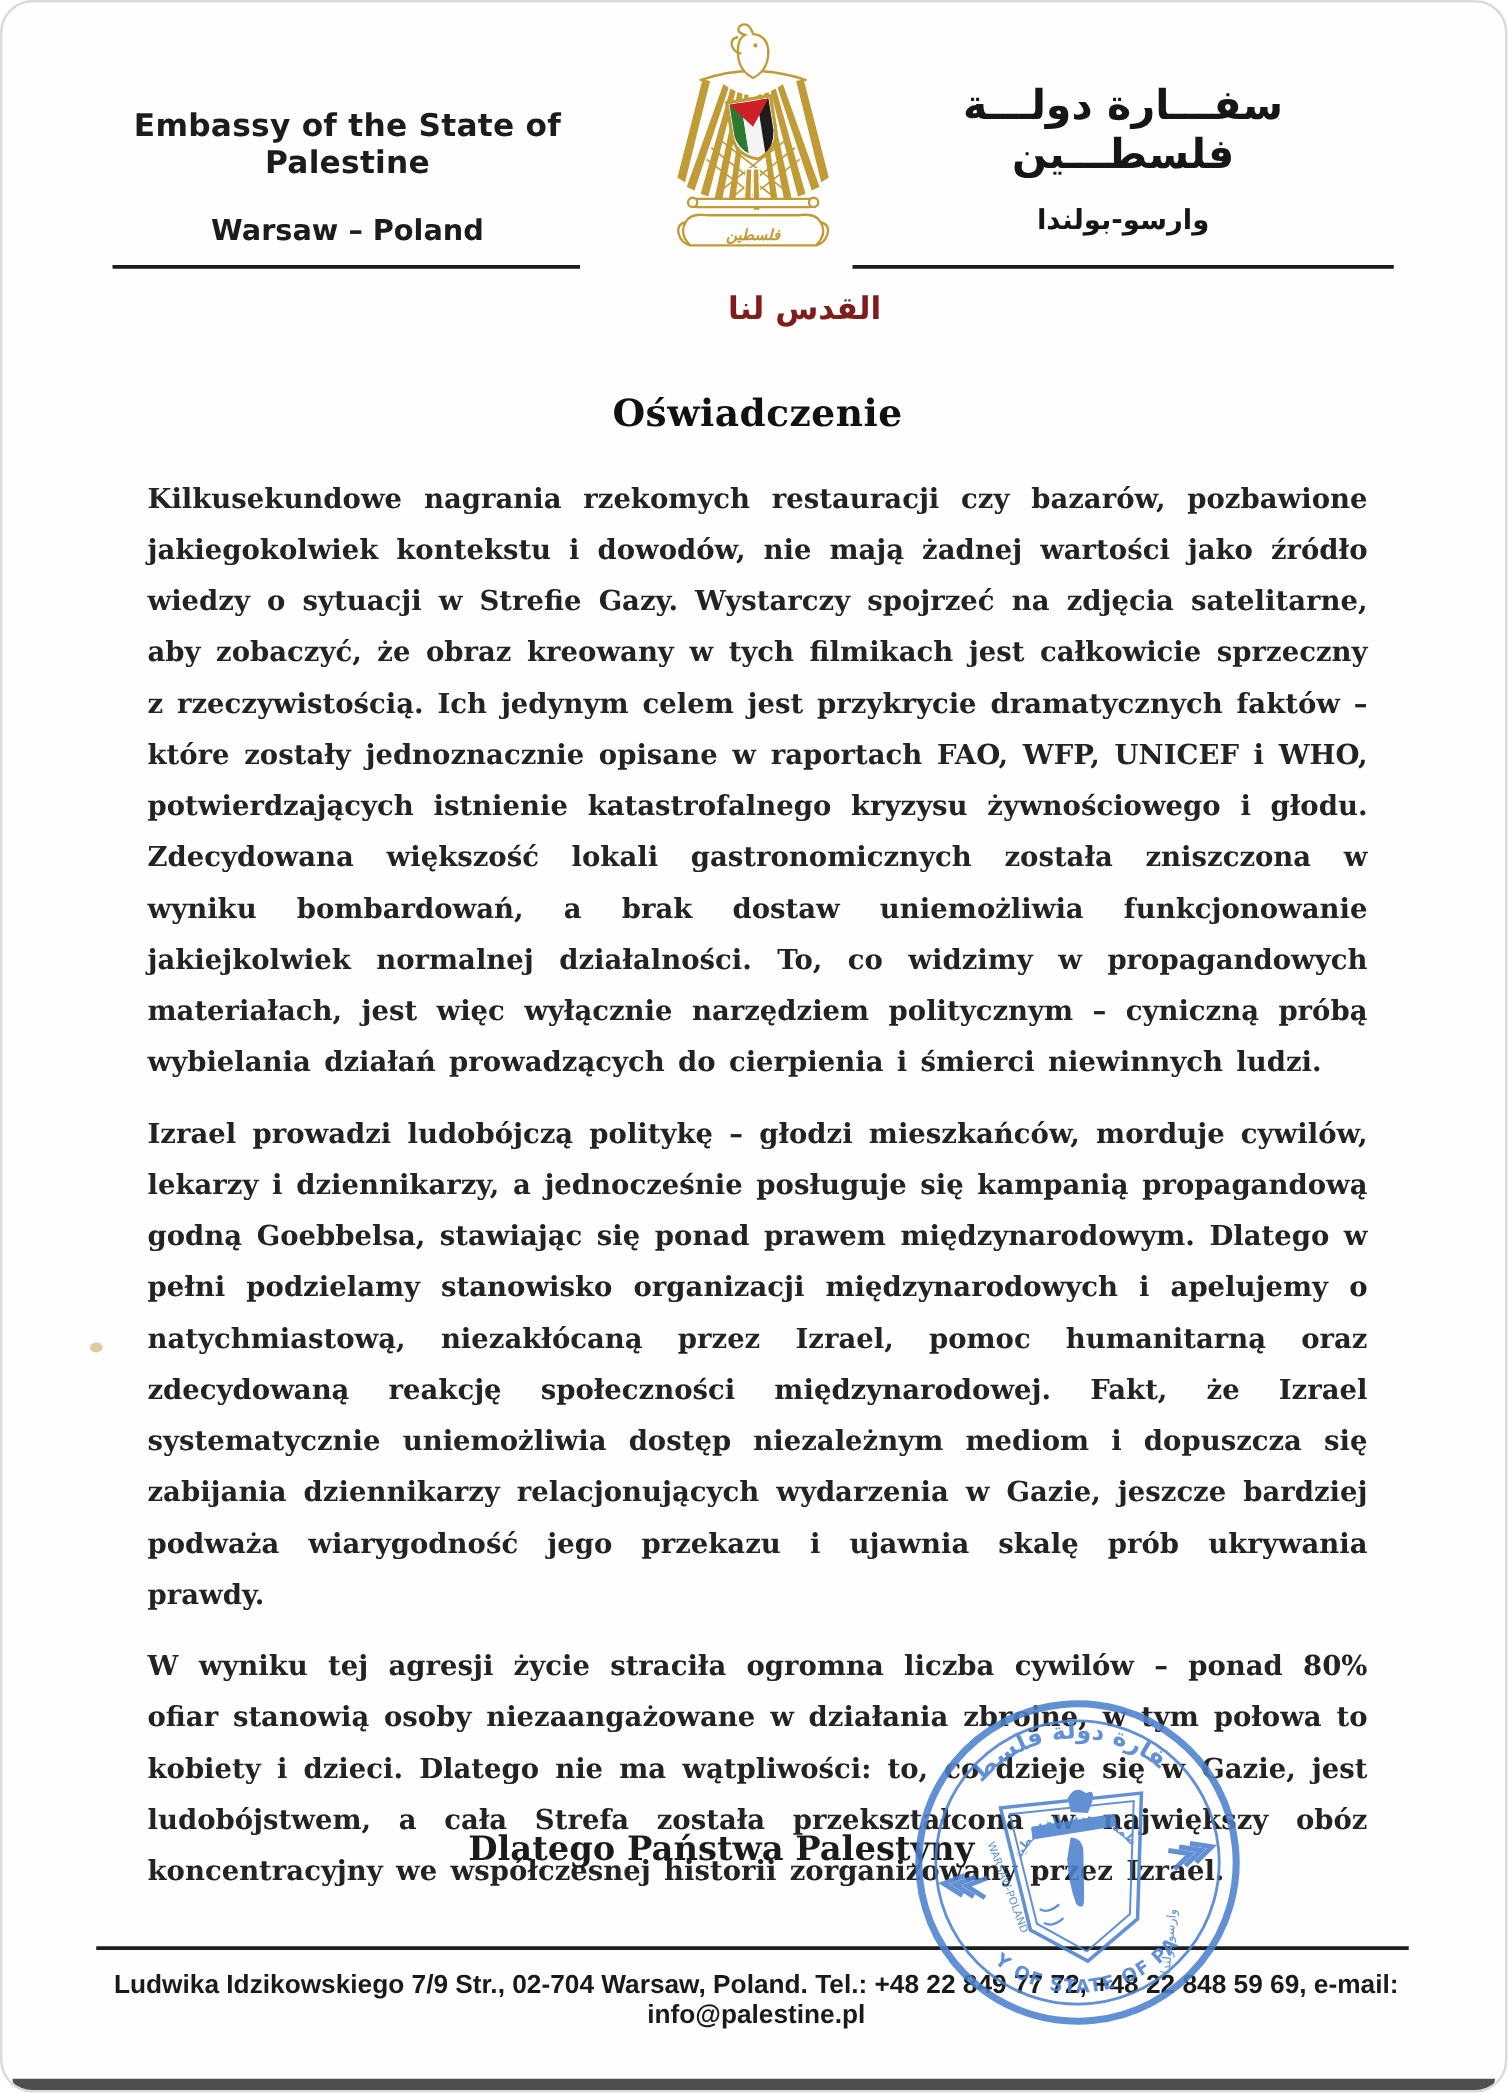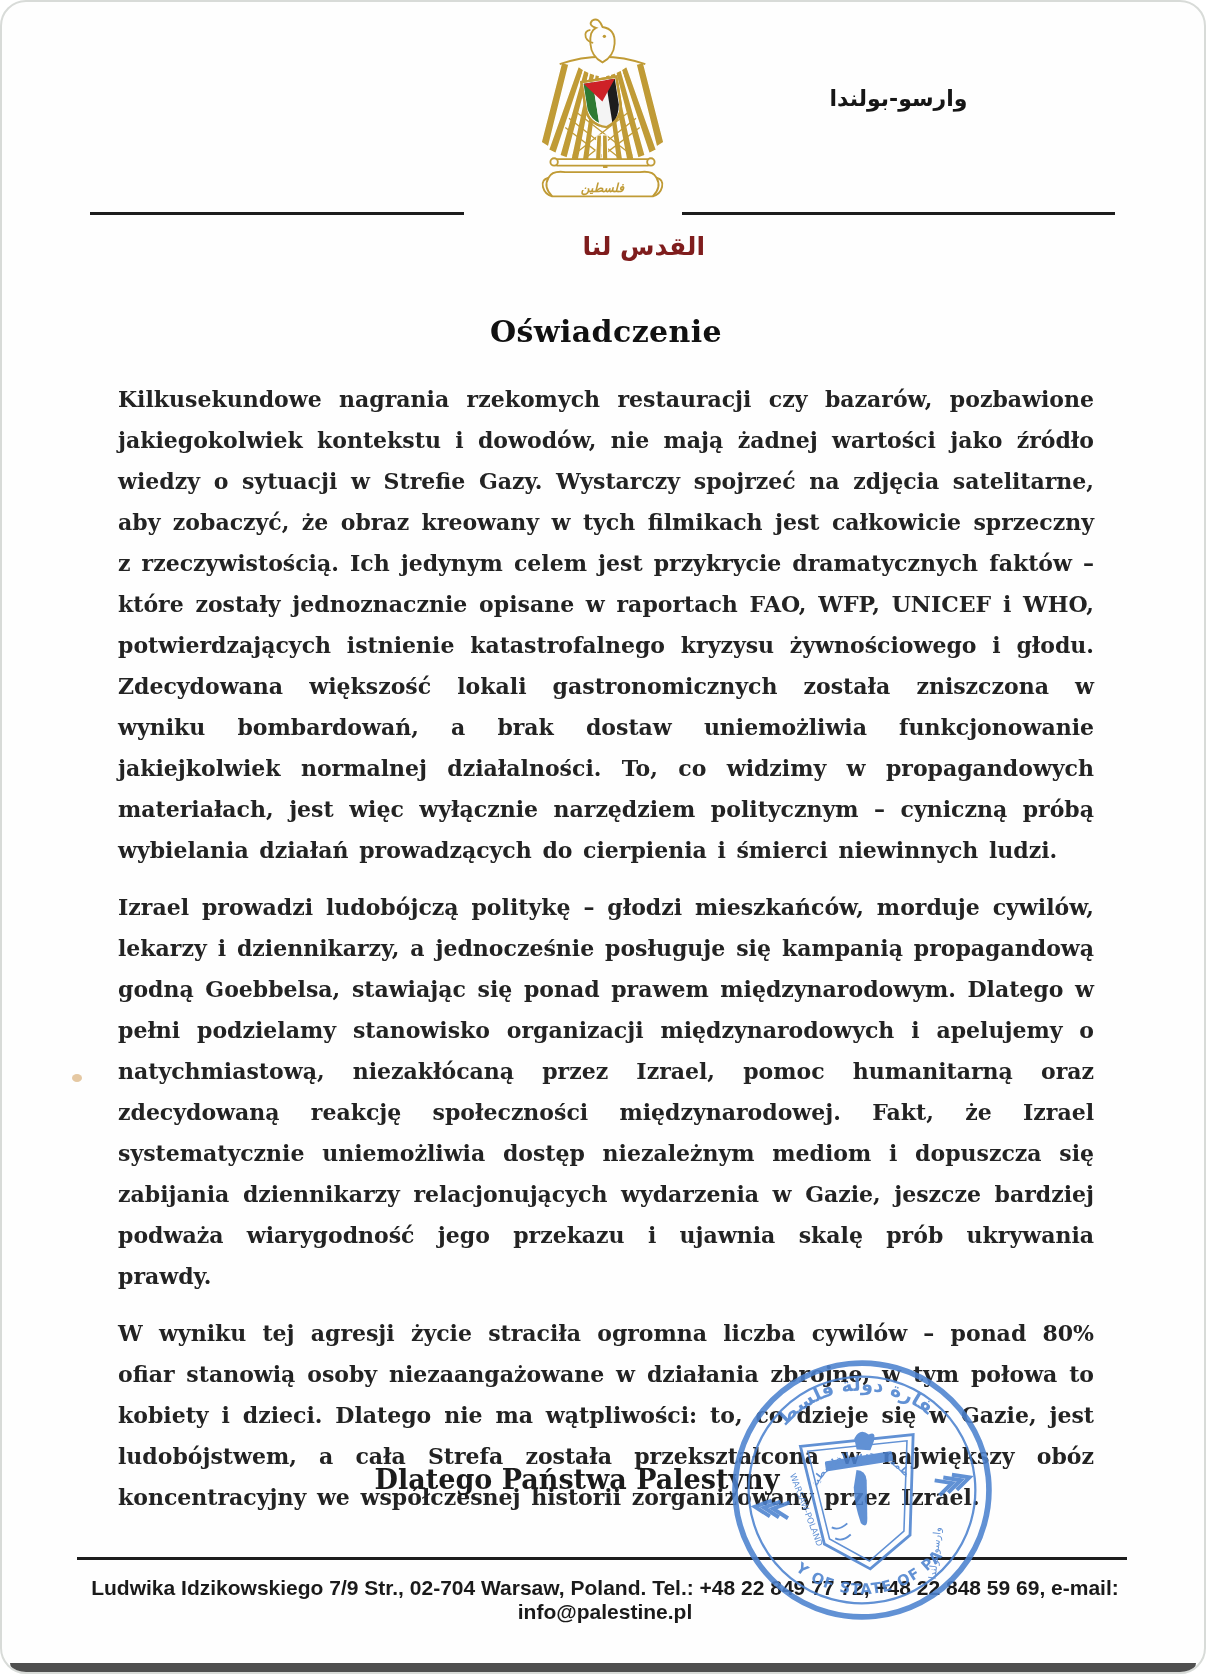--- a/index.html
+++ b/index.html
@@ -51,6 +51,10 @@
 
 <div class="page">
 
+  <div class="hdr-left">
+    <div class="l1">Embassy of the State of Palestine</div>
+    <div class="l2">Warsaw – Poland</div>
+  </div>
   <div class="rule rule-left"></div>
 
   <div class="emblem">

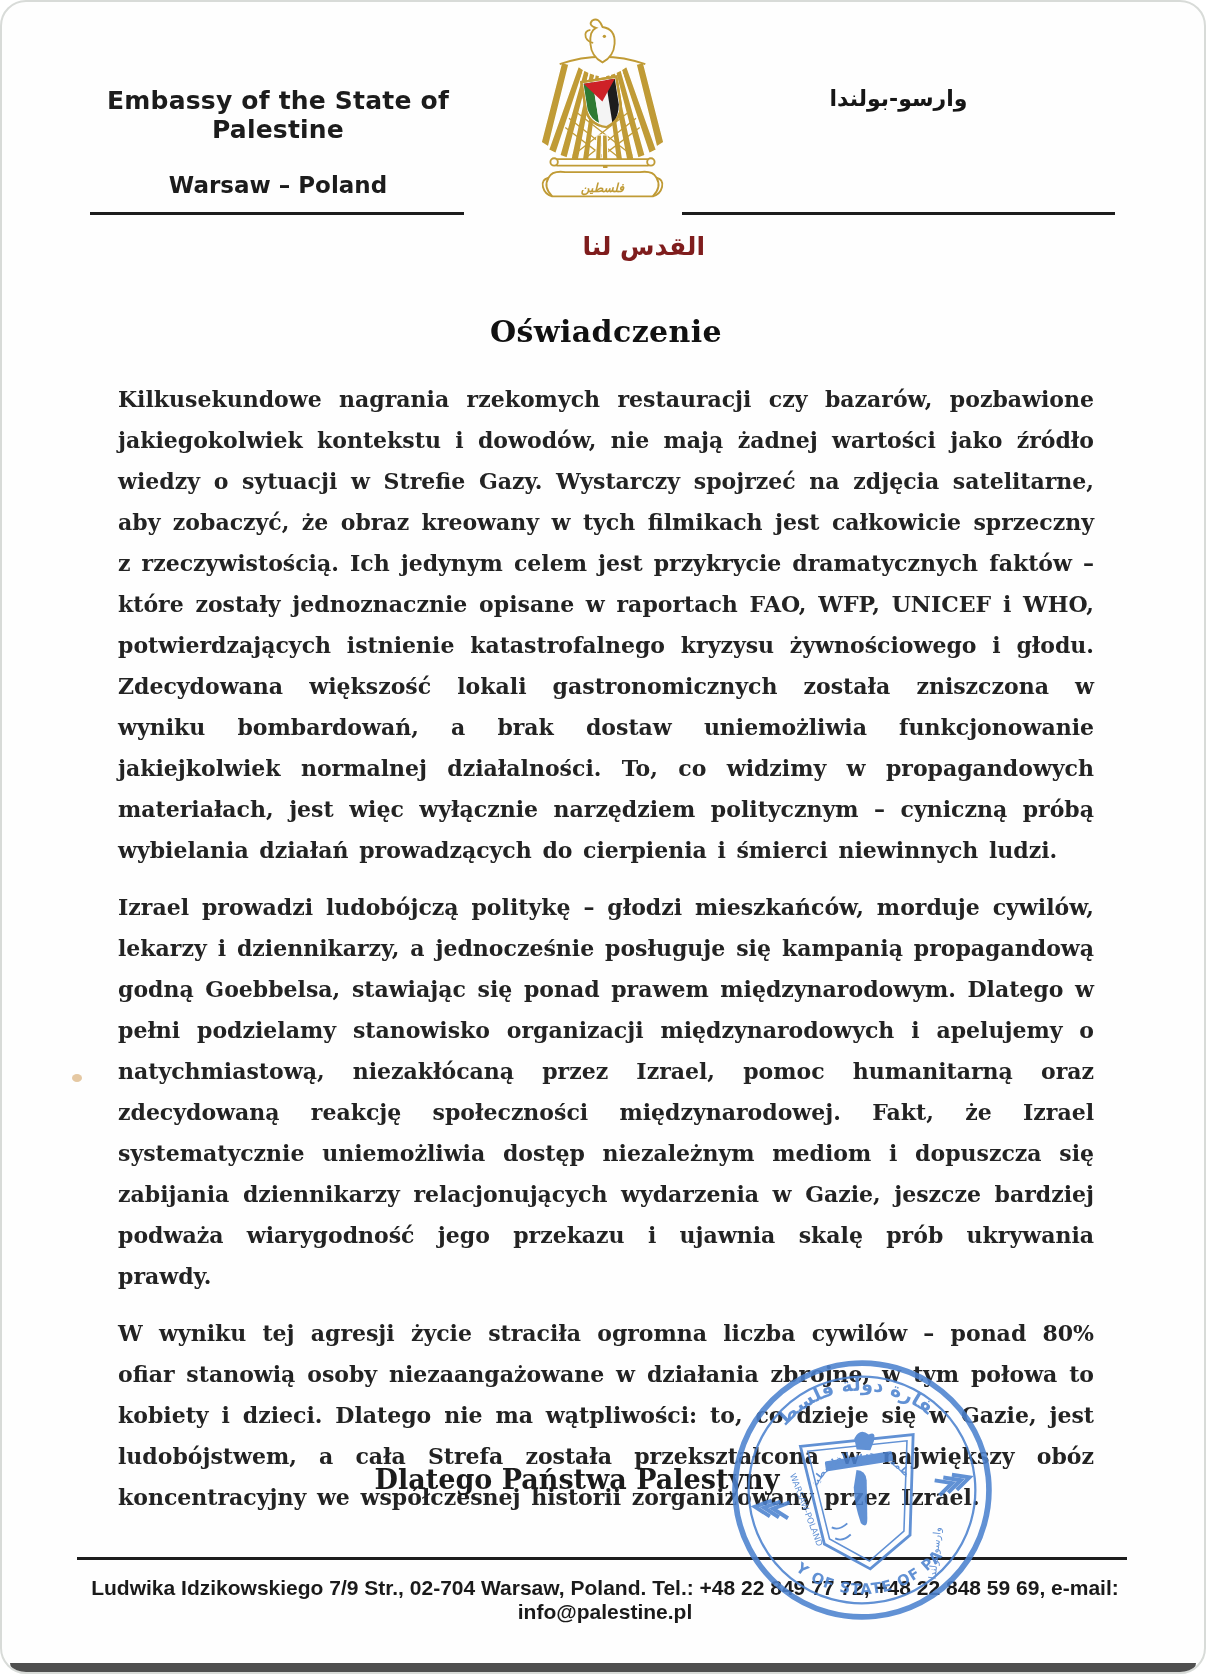--- a/index.html
+++ b/index.html
@@ -122,6 +122,7 @@
   <div class="emblem-caption">القدس لنا</div>
 
   <div class="hdr-right">
+    <div class="a1">سفـــارة دولـــة فلسطـــين</div>
     <div class="a2">وارسو-بولندا</div>
   </div>
   <div class="rule rule-right"></div>

